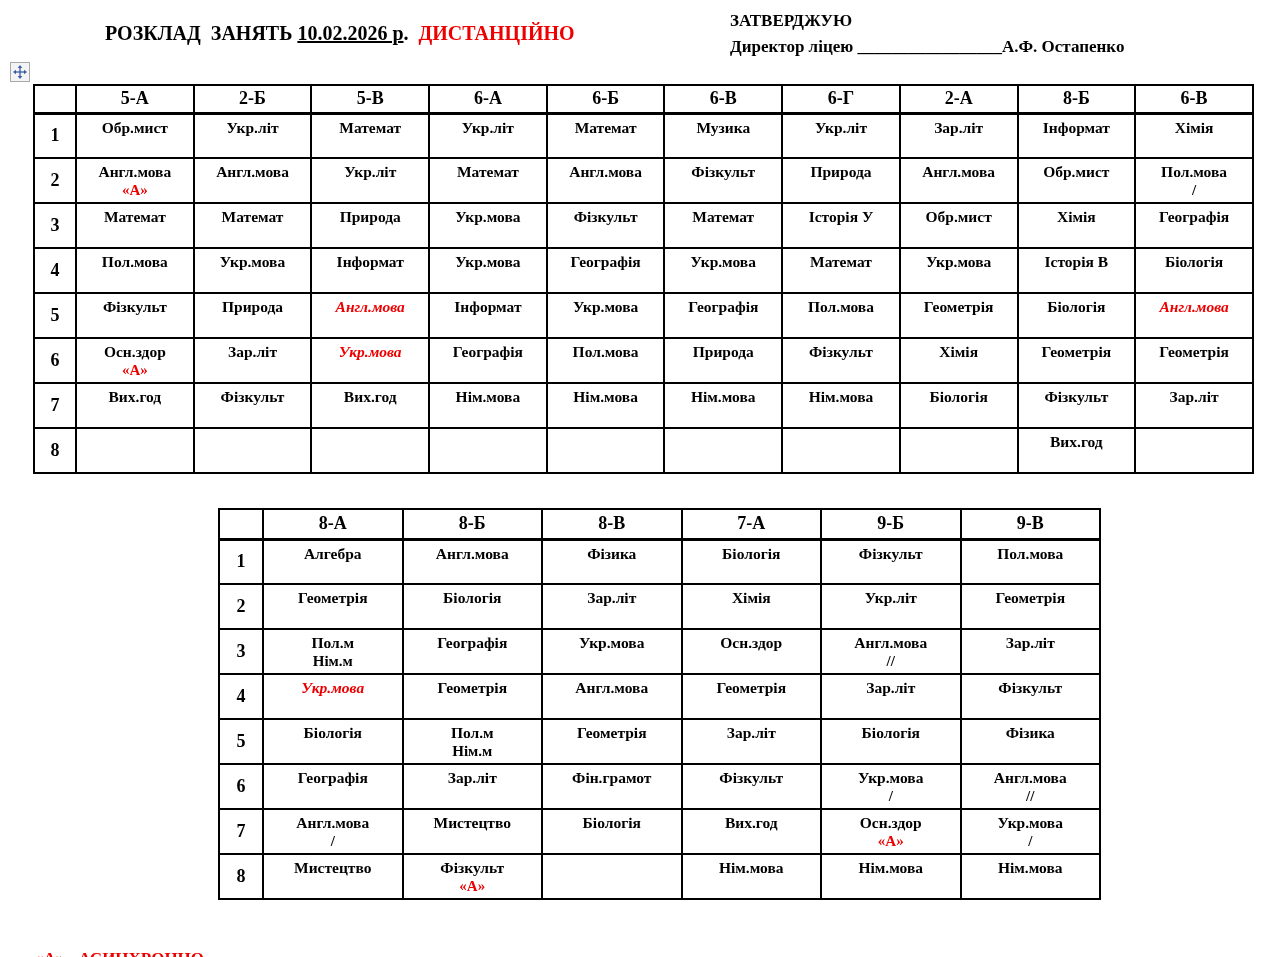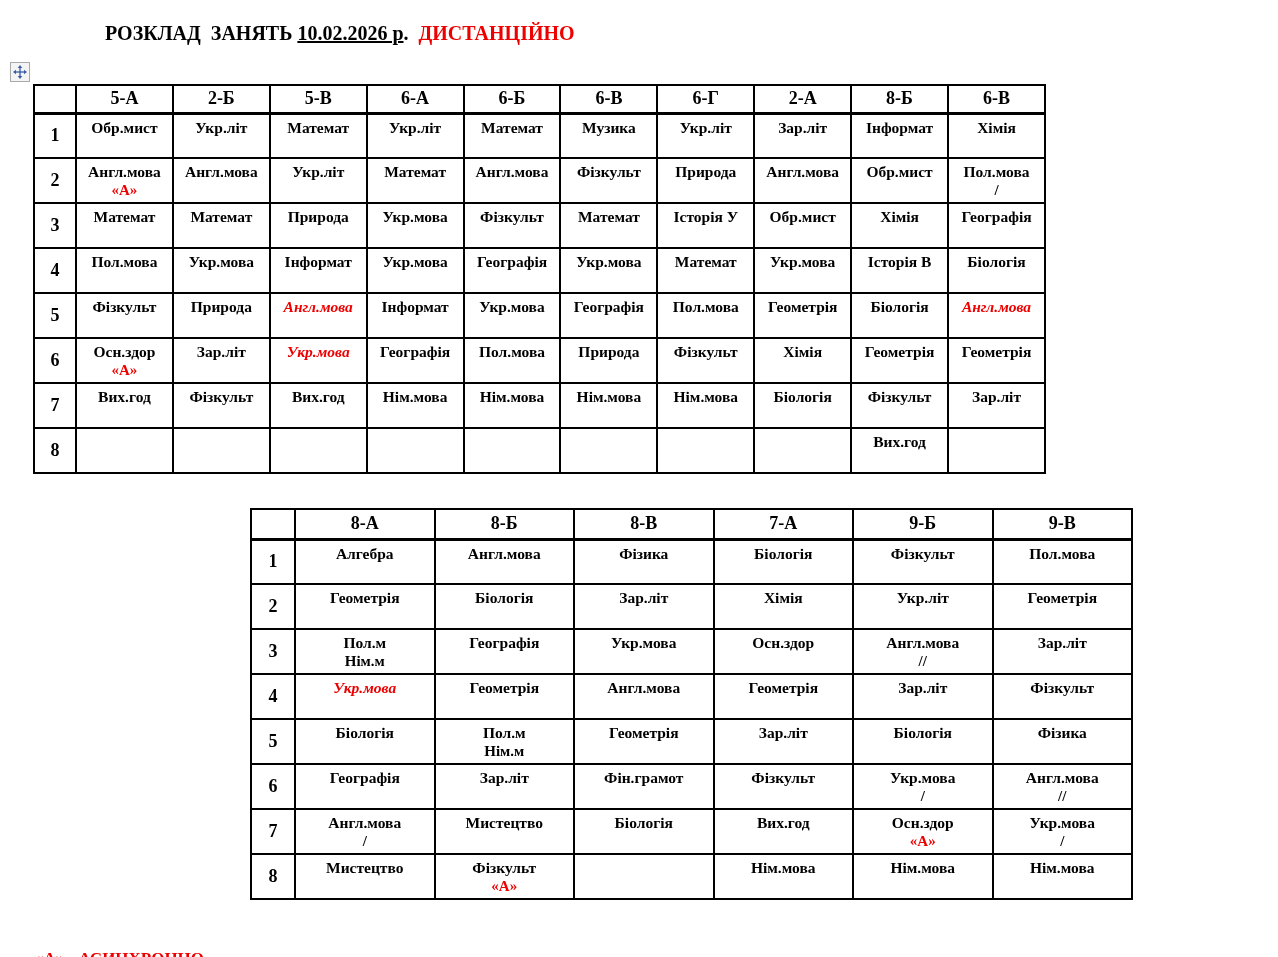--- a/index.html
+++ b/index.html
@@ -41,6 +41,10 @@
 
   <div class="title"><span>РОЗКЛАД  ЗАНЯТЬ</span> <span class="date">10.02.2026 р</span><span>.</span><span class="mode">ДИСТАНЦІЙНО</span></div>
 
+  <div class="approve">
+    <div>ЗАТВЕРДЖУЮ</div>
+    <div><span>Директор ліцею</span> <span>_________________</span><span>А.Ф. Остапенко</span></div>
+  </div>
 
   <div class="handle">
     <svg width="14" height="14" viewBox="0 0 14 14">

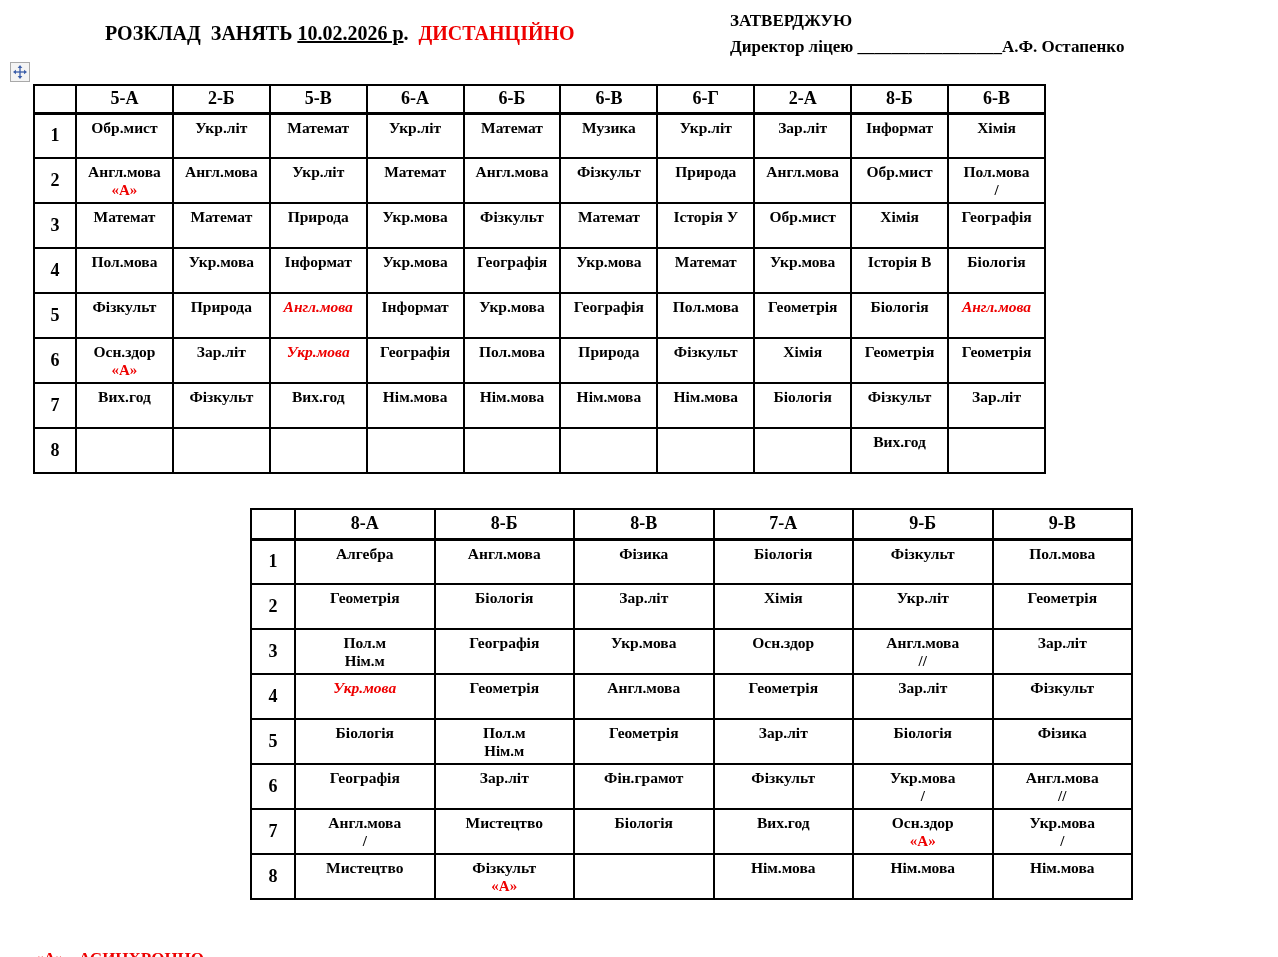--- a/index.html
+++ b/index.html
@@ -19,7 +19,7 @@
 
   
   table.sched{border-collapse:collapse;table-layout:fixed;position:absolute;background:#fff;}
-  .t1{left:33px;top:84px;width:1013px;}
+  .t1{left:33px;top:84px;width:1221px;}
   .t2{left:218px;top:508px;width:883px;margin-left:32px;}
   .sched th,.sched td{border:2px solid #000;text-align:center;vertical-align:top;
                       padding:1px 2px;overflow:hidden;}

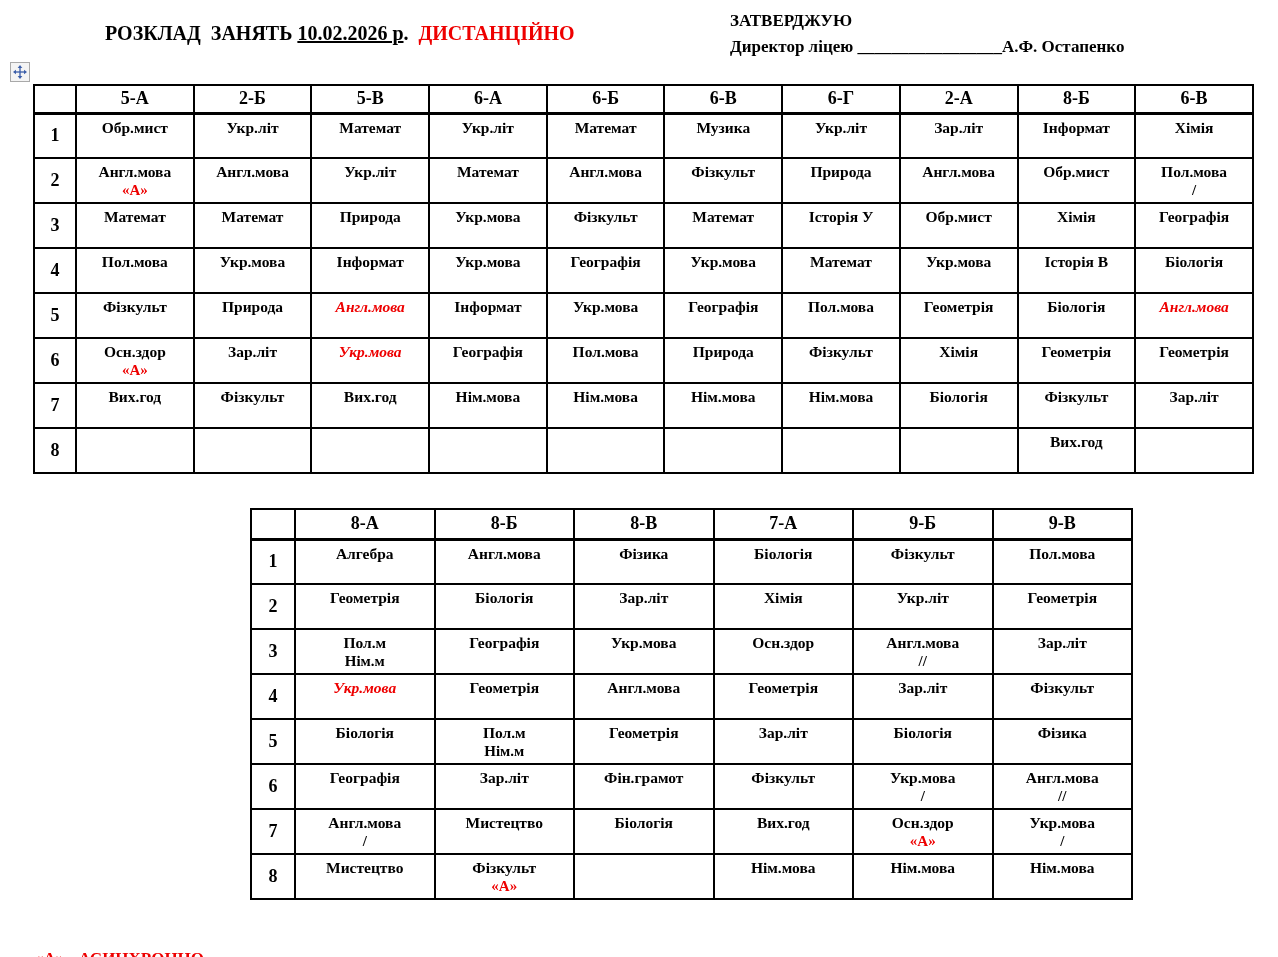--- a/index.html
+++ b/index.html
@@ -20,7 +20,7 @@
   
   table.sched{border-collapse:collapse;table-layout:fixed;position:absolute;background:#fff;}
   .t1{left:33px;top:84px;width:1221px;}
-  .t2{left:218px;top:508px;width:883px;margin-left:32px;}
+  .t2{left:218px;top:508px;width:883px;}
   .sched th,.sched td{border:2px solid #000;text-align:center;vertical-align:top;
                       padding:1px 2px;overflow:hidden;}
   .sched thead th{vertical-align:middle;font-size:18px;font-weight:bold;border-bottom:3px solid #000;}

